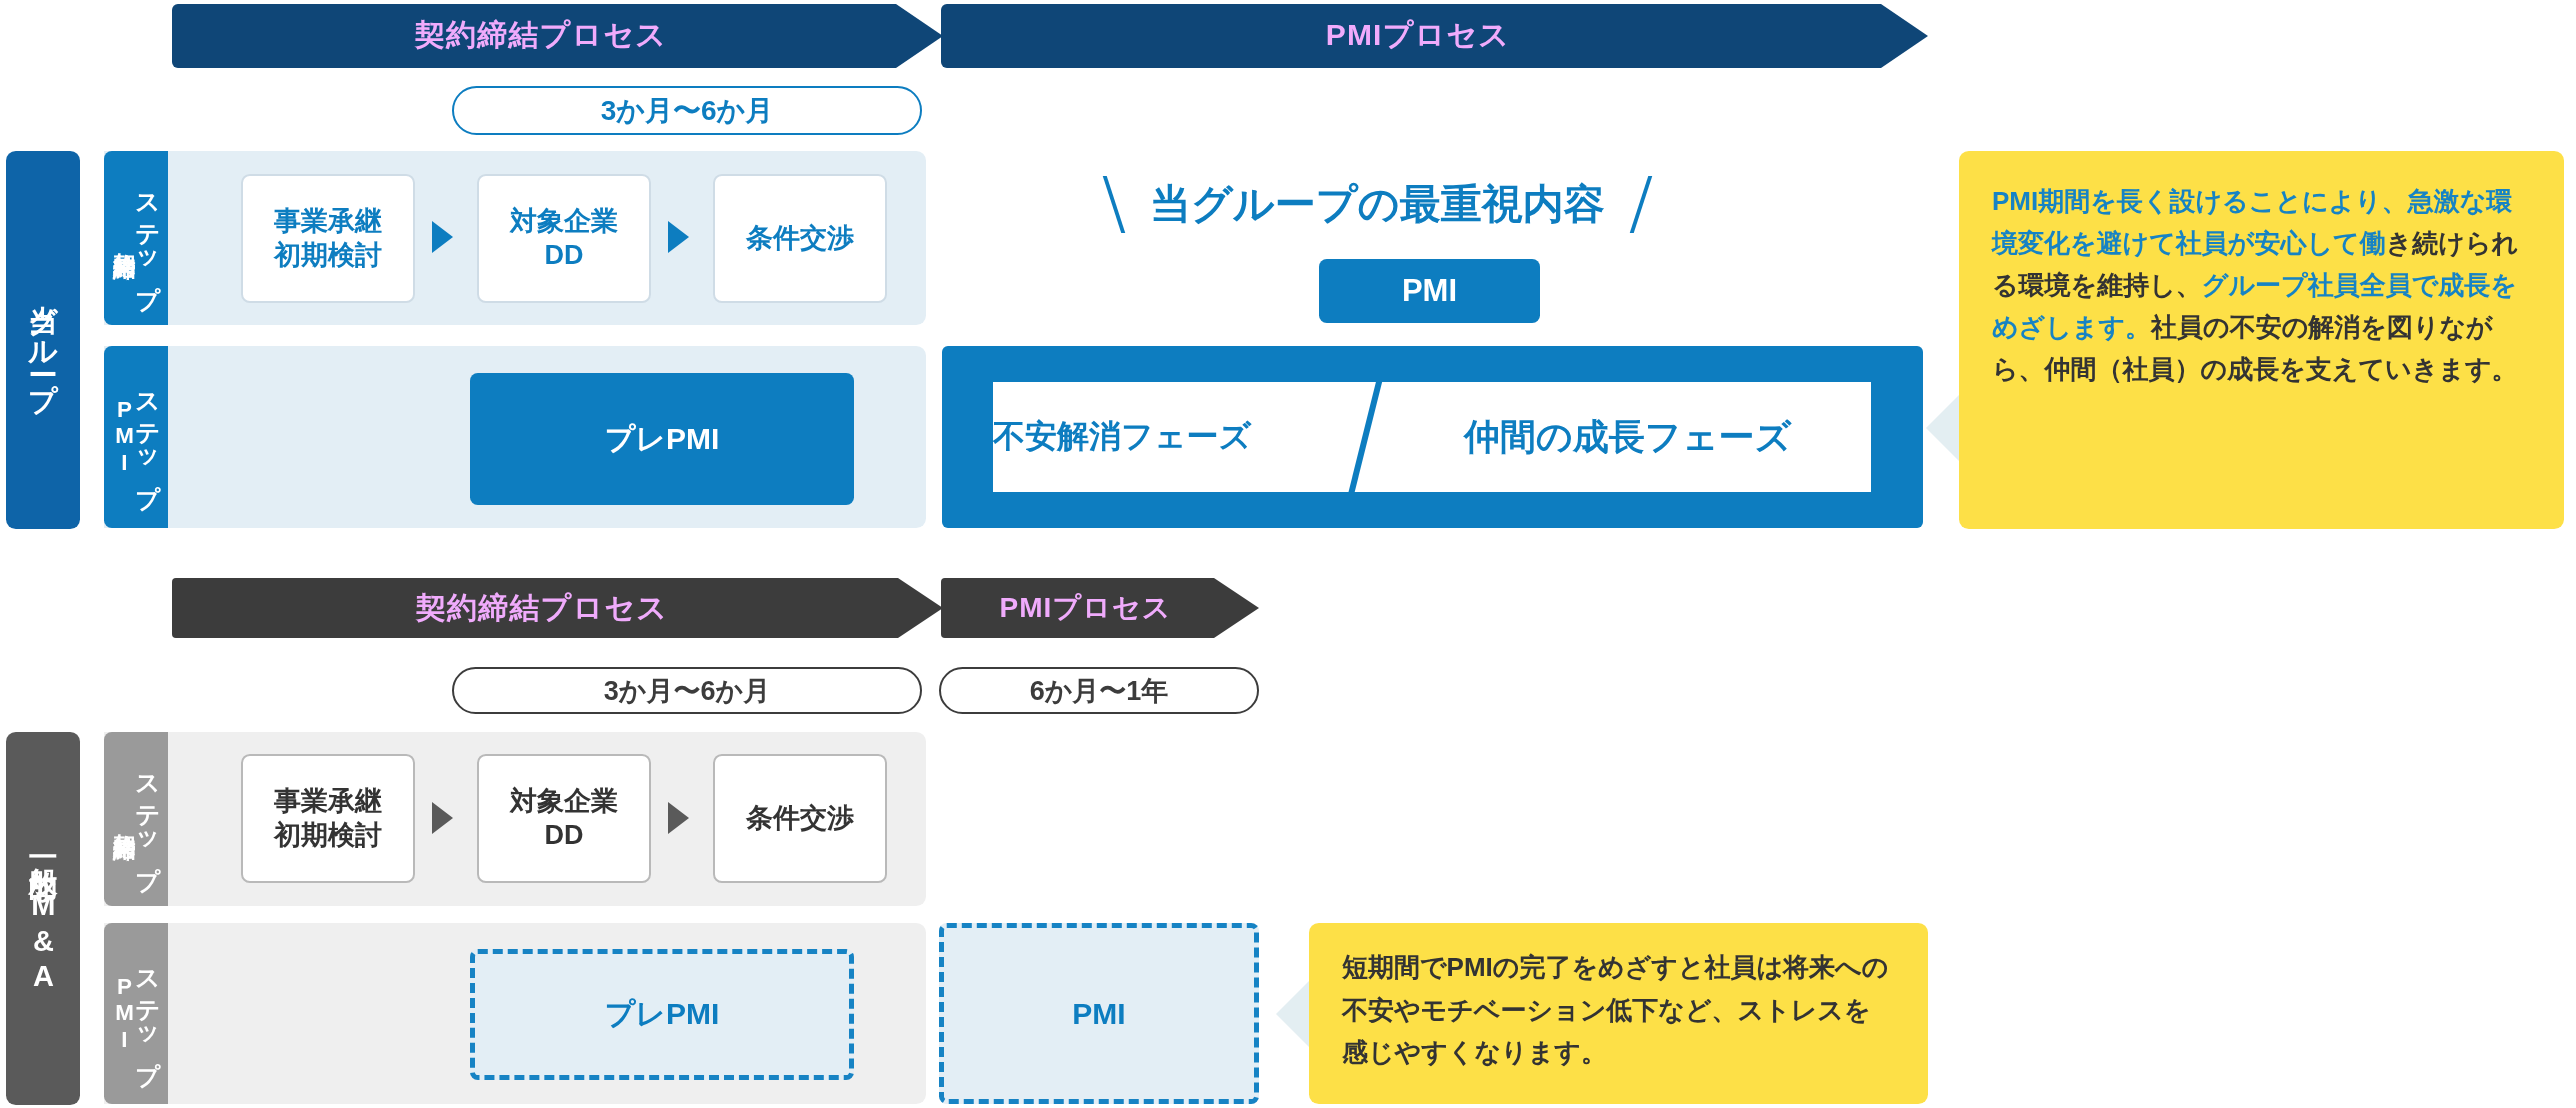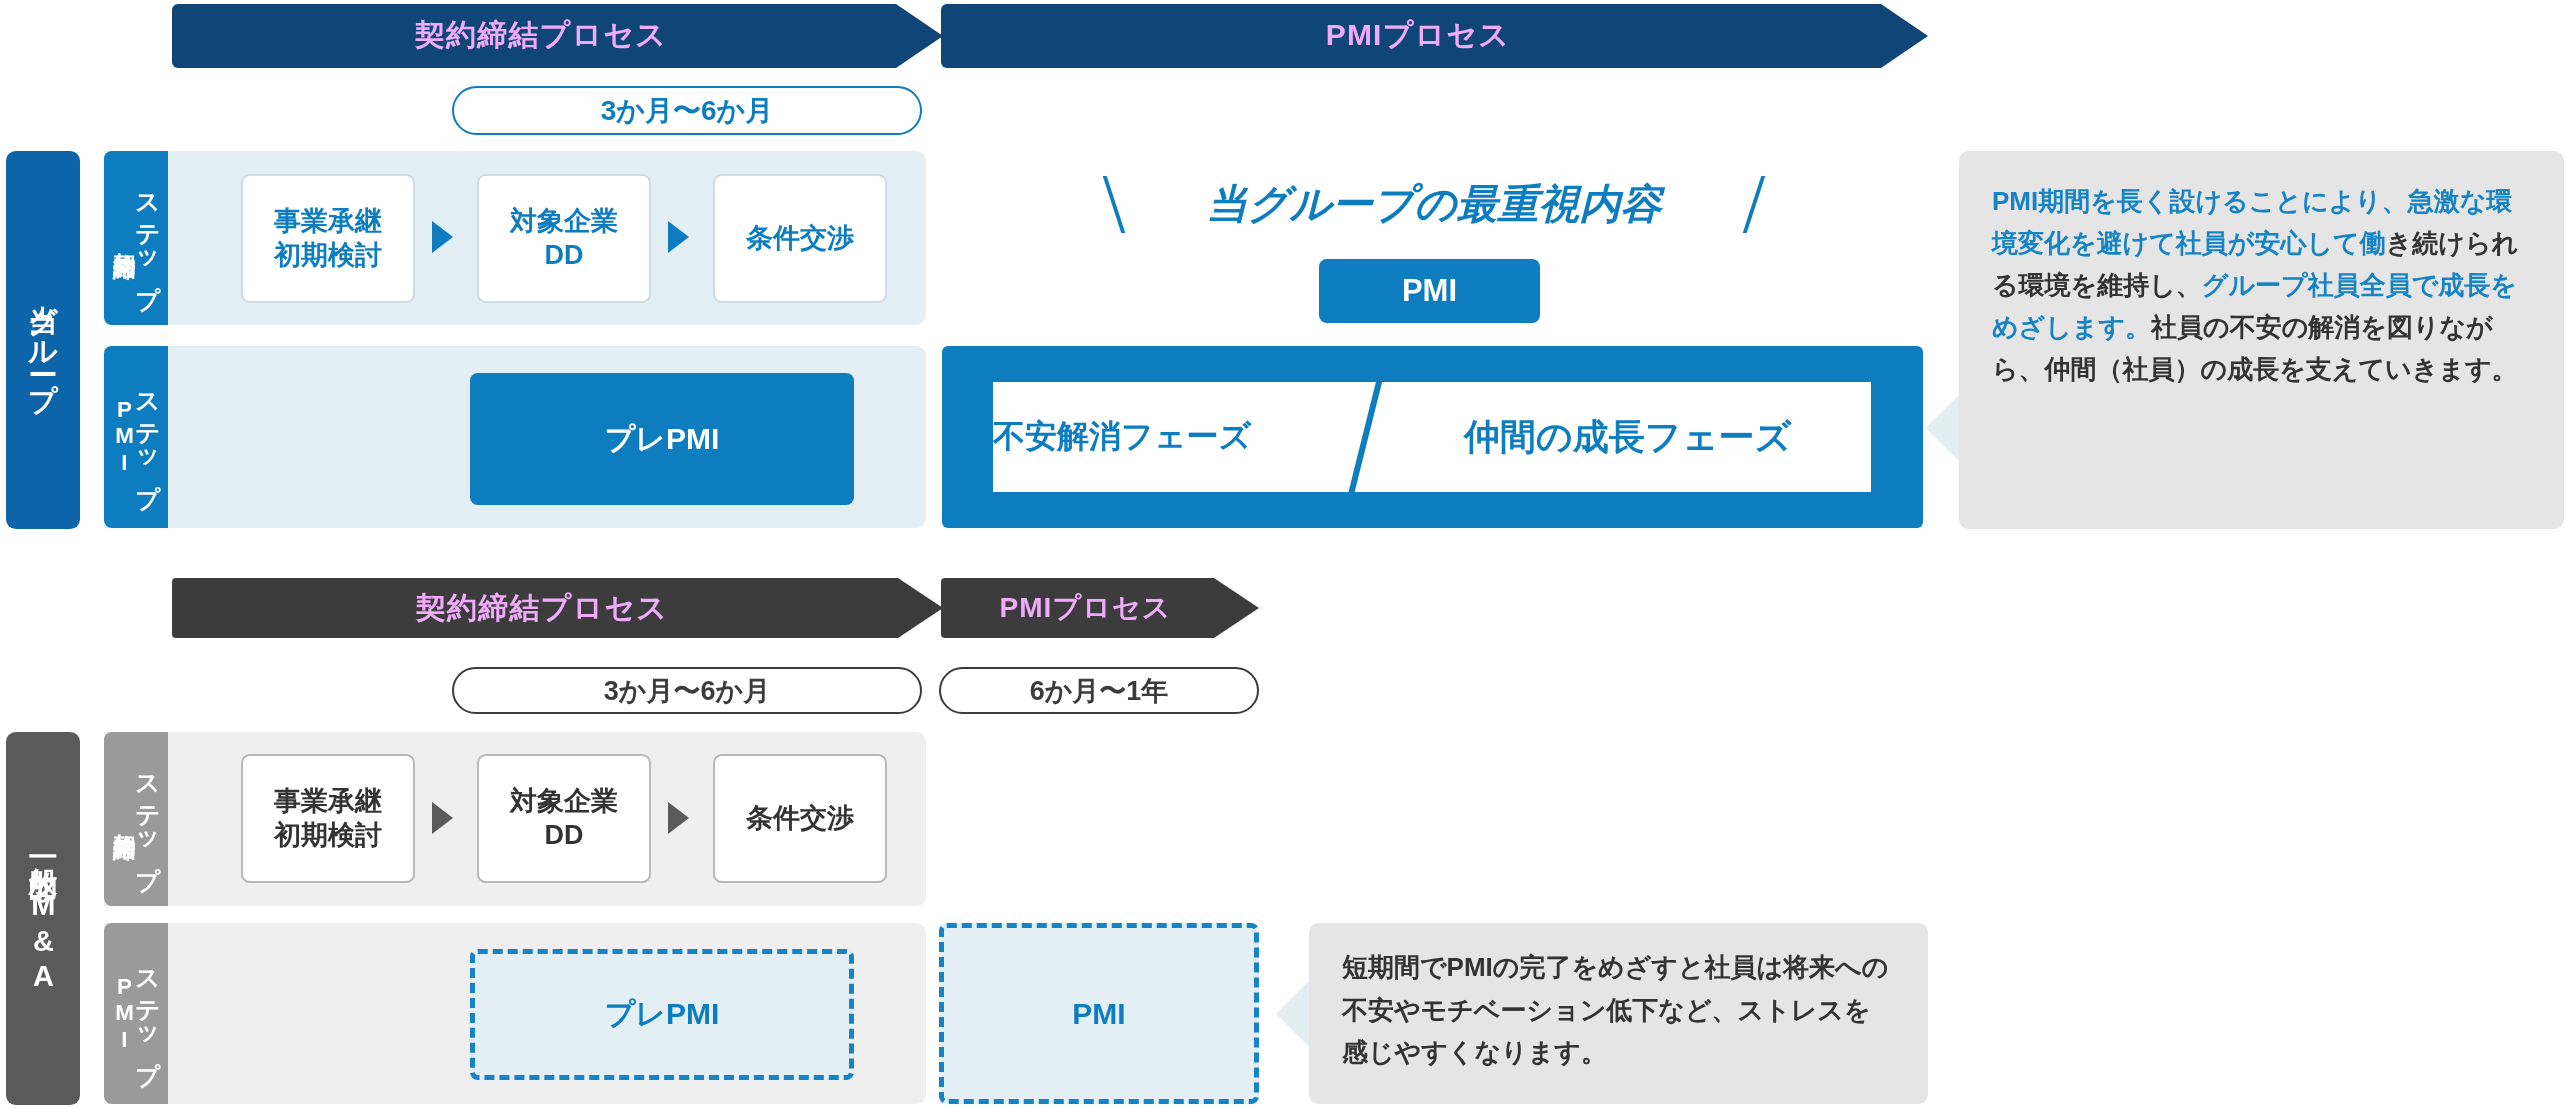--- a/index.html
+++ b/index.html
@@ -85,8 +85,8 @@
 
   
   .emph{
-    display:flex;align-items:center;justify-content:space-between;gap:9px;
-    color:#0d7dc0;font-weight:700;white-space:nowrap;font-style:italic;
+    display:flex;align-items:center;justify-content:flex-start;gap:34px;
+    color:#0d7dc0;font-weight:700;white-space:nowrap;
   }
   .slash{display:block;width:3.9px;height:57px;background:#0d7dc0;}
   .slash.l{transform:skewX(18deg);}

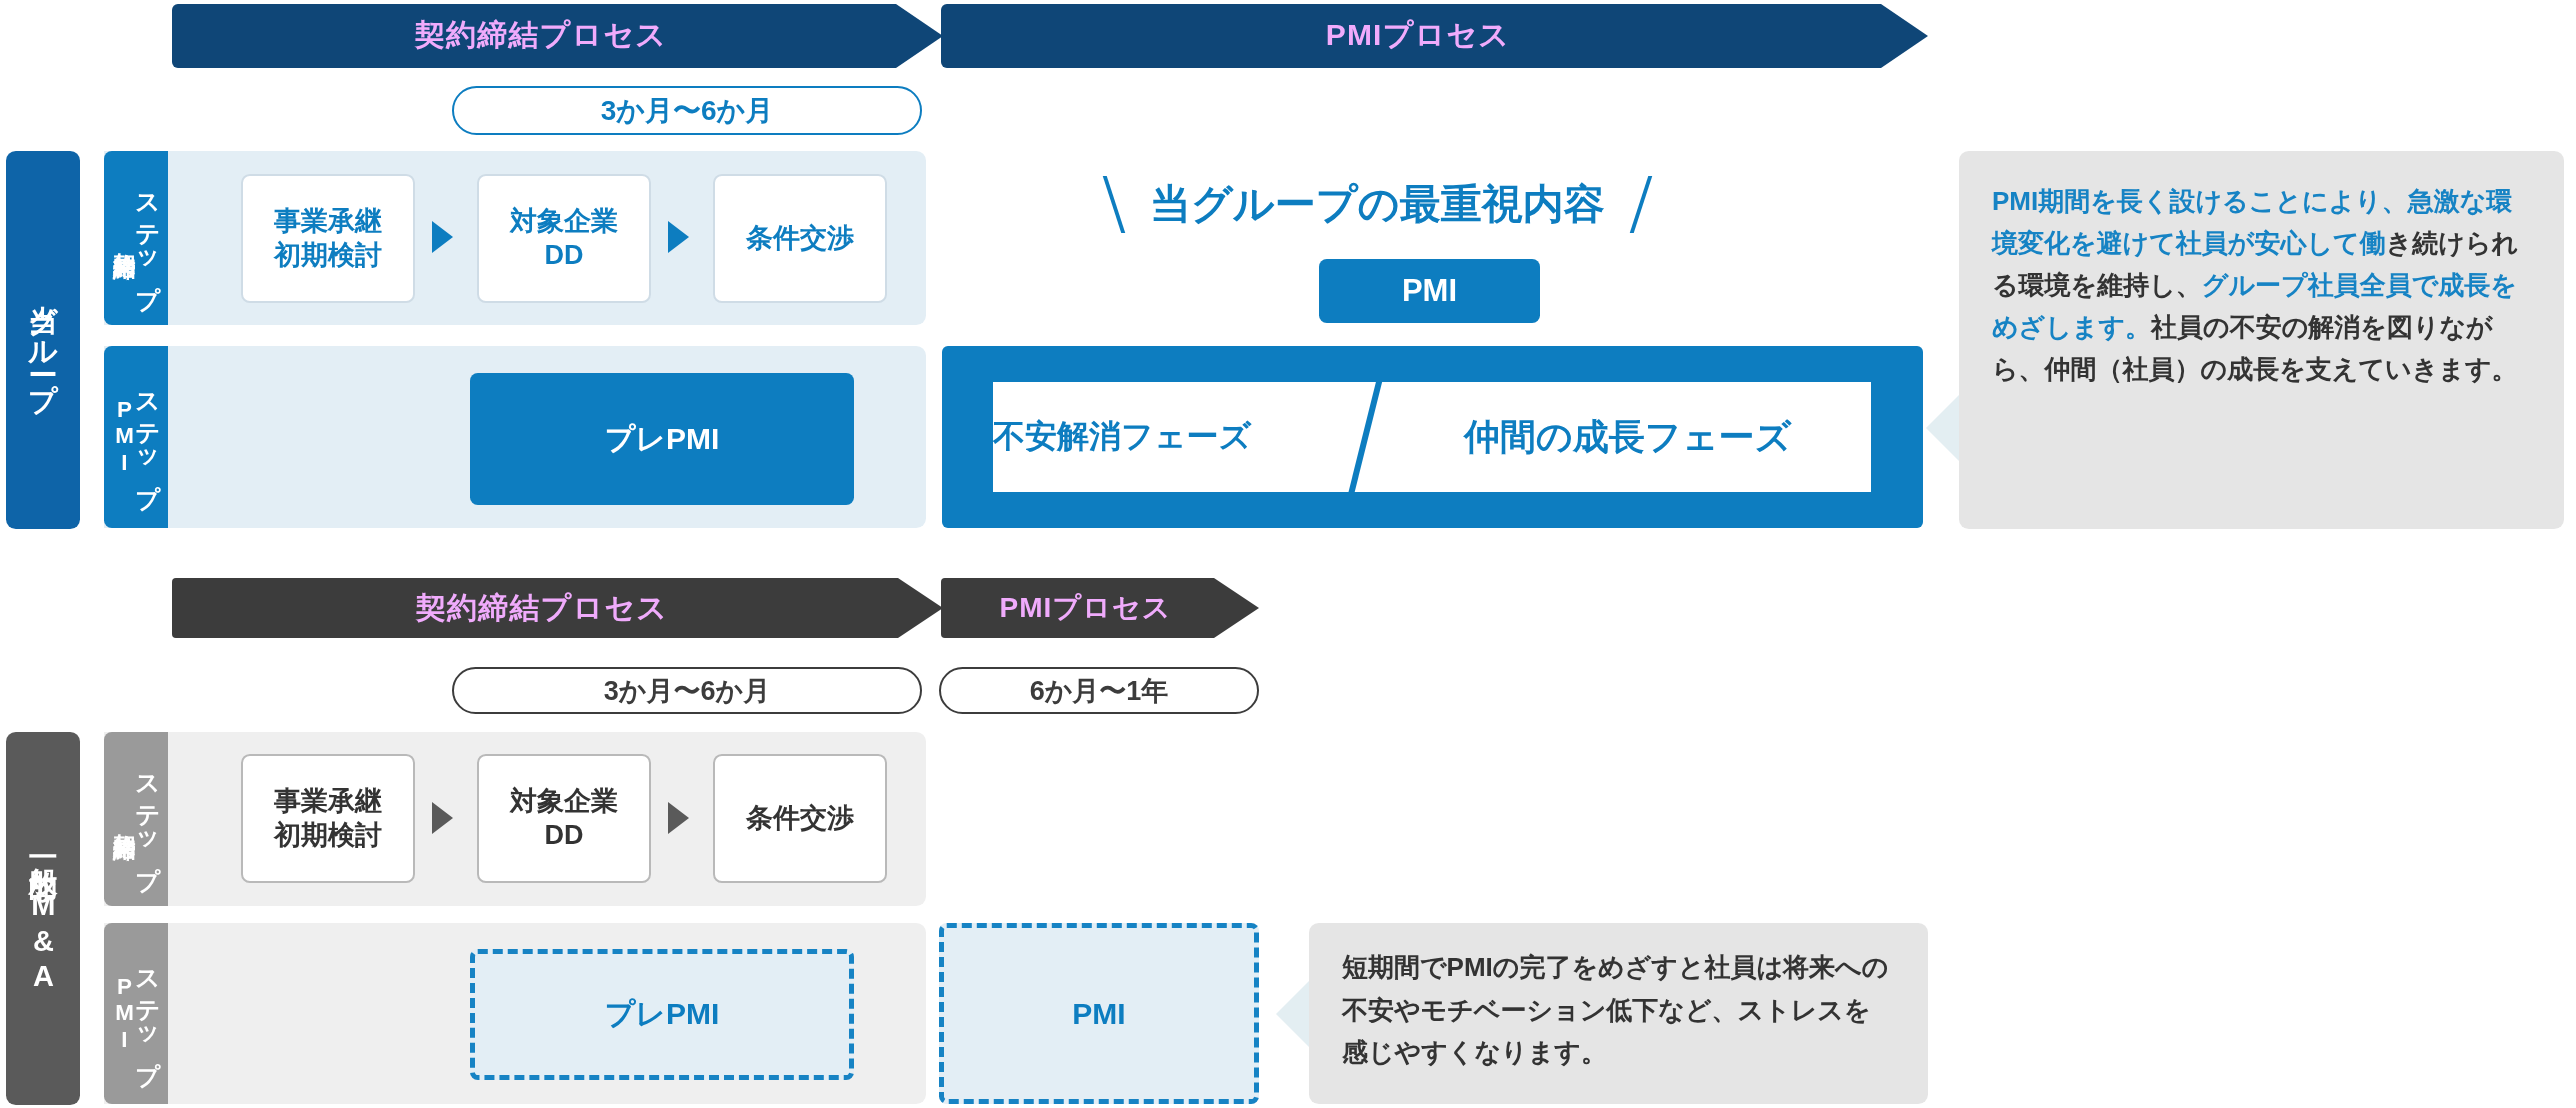--- a/index.html
+++ b/index.html
@@ -105,7 +105,7 @@
   }
 
   
-  .callout{background:#e5e5e5;border-radius:9.8px;}
+  .callout{background:#fde047;border-radius:9.8px;}
   .callout .notch{
     position:absolute;width:0;height:0;border-style:solid;
     border-width:33px 33px 33px 0;border-color:transparent #e3eef2 transparent transparent;

